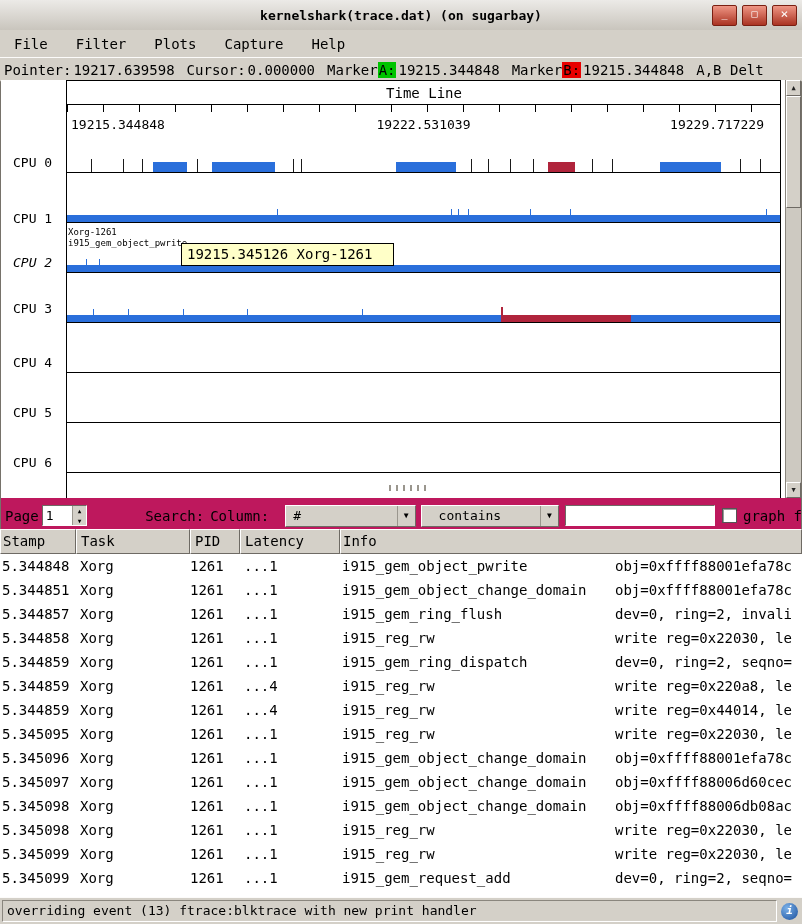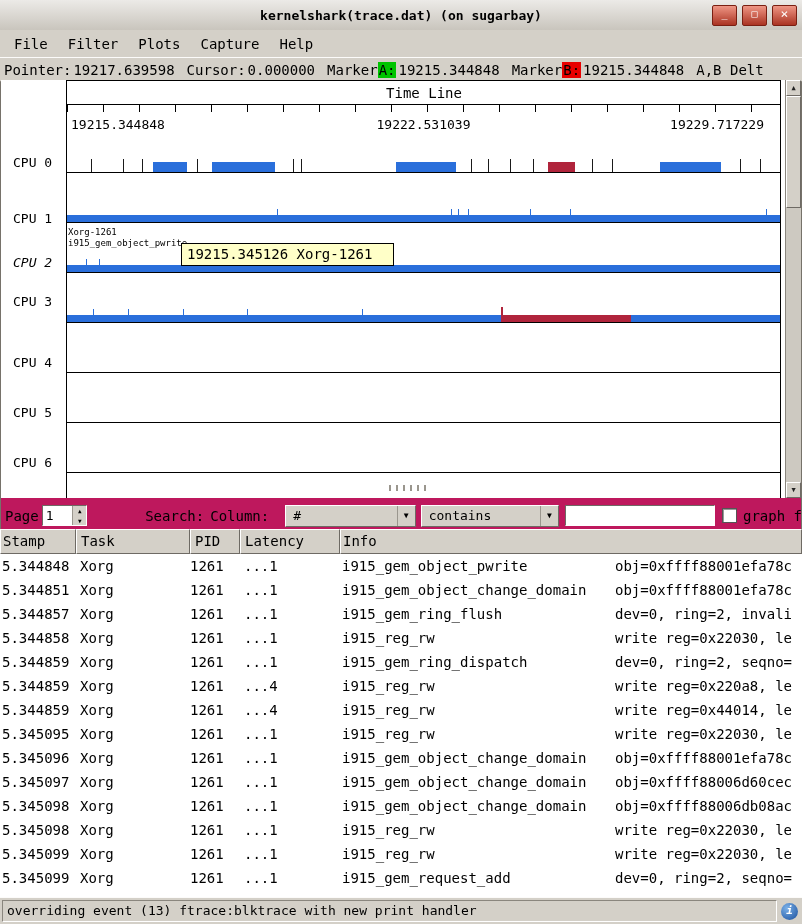--- a/index.html
+++ b/index.html
@@ -16,7 +16,7 @@
   .glyph-close::before{content:"×";font-size:13px;}
 
   
-  .menubar{position:absolute;top:30px;left:0;right:0;height:27px;display:flex;align-items:center;padding-left:12px;gap:16px;font-size:14px;background:#d4d0c8;}
+  .menubar{position:absolute;top:30px;left:0;right:0;height:27px;display:flex;align-items:center;padding-left:12px;gap:24px;font-size:14px;background:#d4d0c8;}
   .menu-item{padding:2px 2px;}
 
   

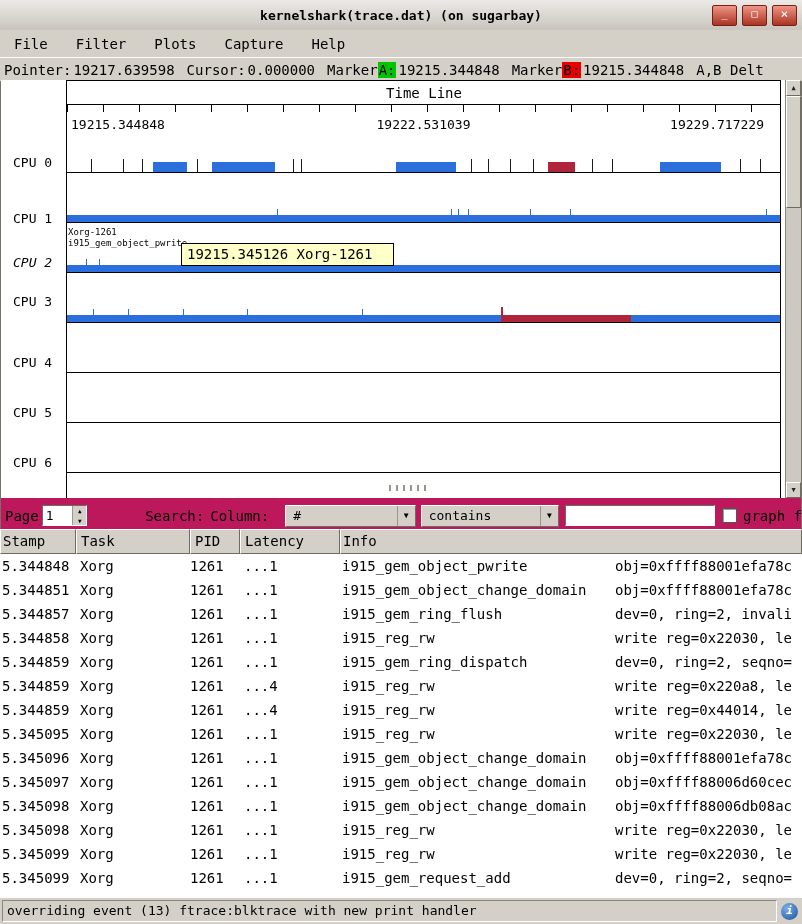--- a/index.html
+++ b/index.html
@@ -197,7 +197,7 @@
   <div class="cpu-label" style="top: 75px;">CPU 0</div>
       <div class="cpu-label" style="top: 131px;">CPU 1</div>
       <div class="cpu-label" style="top: 175px; font-style: italic;">CPU 2</div>
-      <div class="cpu-label" style="top: 214px; text-align: right;">CPU 3</div>
+      <div class="cpu-label" style="top: 221px; text-align: right;">CPU 3</div>
       <div class="cpu-label" style="top: 275px;">CPU 4</div>
       <div class="cpu-label" style="top: 325px;">CPU 5</div>
       <div class="cpu-label" style="top: 375px;">CPU 6</div>

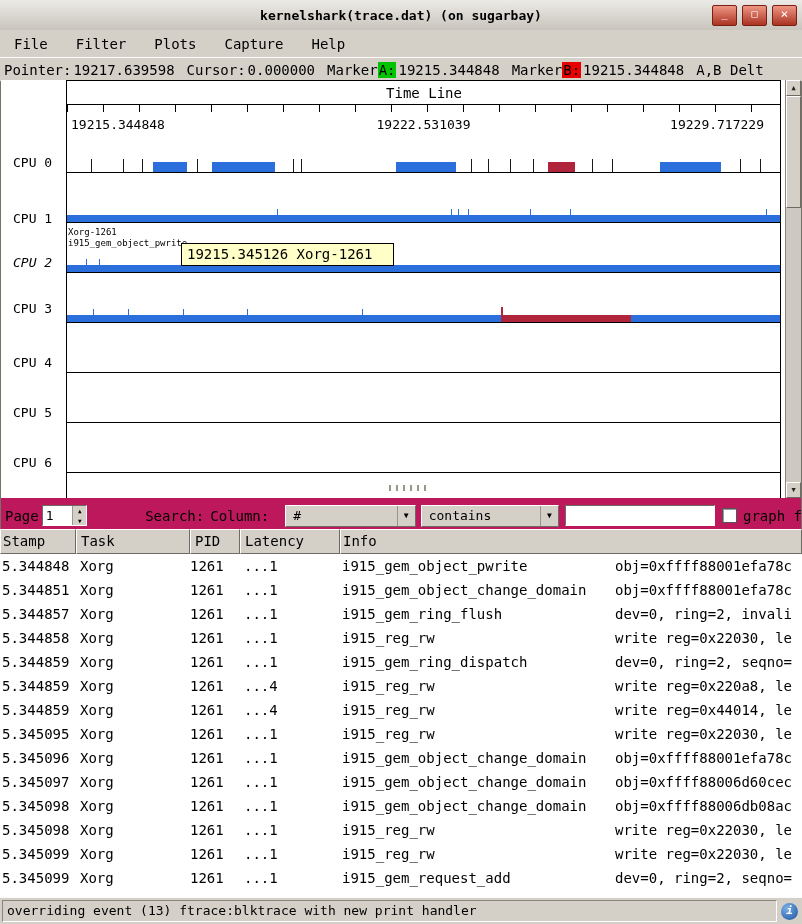--- a/index.html
+++ b/index.html
@@ -65,7 +65,7 @@
   .lbl-column{margin-left:6px;}
   .combo{height:22px;display:flex;align-items:center;background:#d4d0c8;border:1px solid;border-color:#fff #6e6a64 #6e6a64 #fff;box-sizing:border-box;}
   .combo-col{width:132px;margin-left:16px;}
-  .combo-match{width:140px;margin-left:5px;}
+  .combo-match{width:140px;margin-left:5px;padding-left:10px;}
   .combo .txt{padding:0 7px;flex:1;font-size:13px;}
   .combo .arrow{width:17px;align-self:stretch;border-left:1px solid #9a968e;display:flex;align-items:center;justify-content:center;font-size:8px;}
   .combo .arrow::before{content:"▼";}

